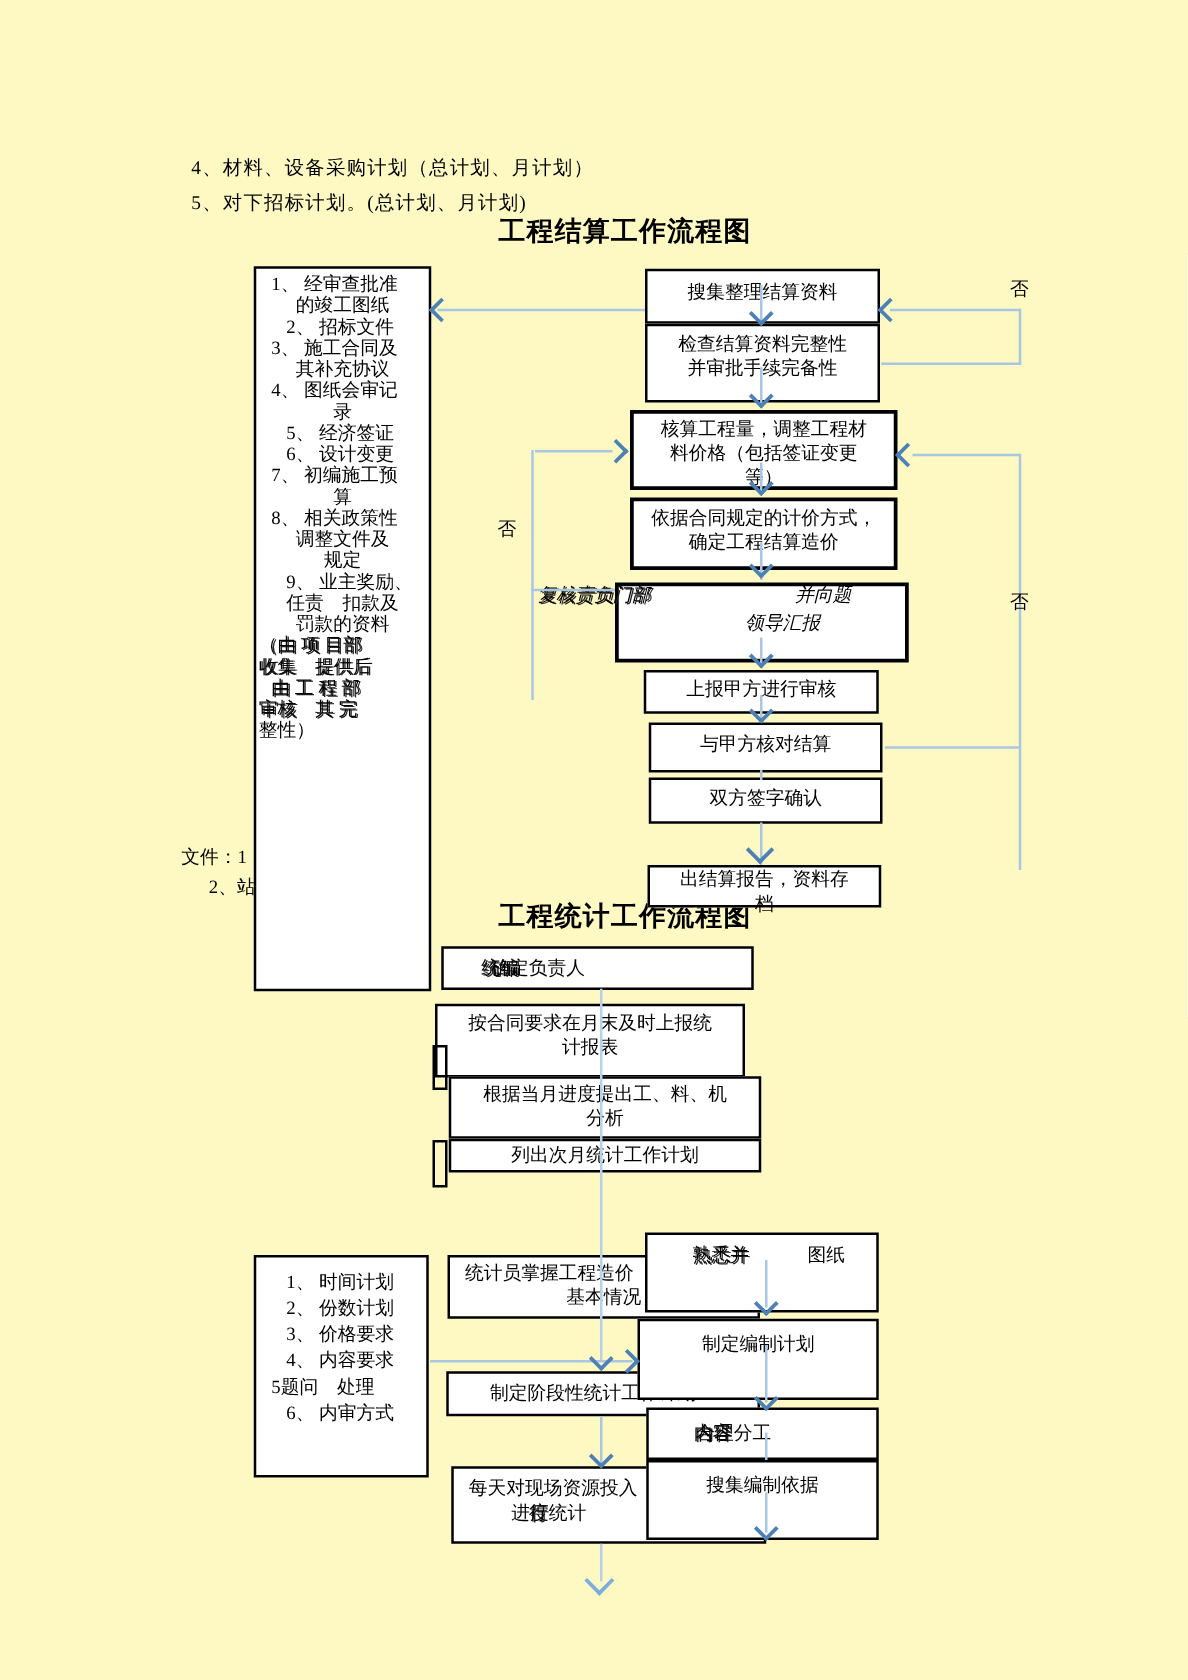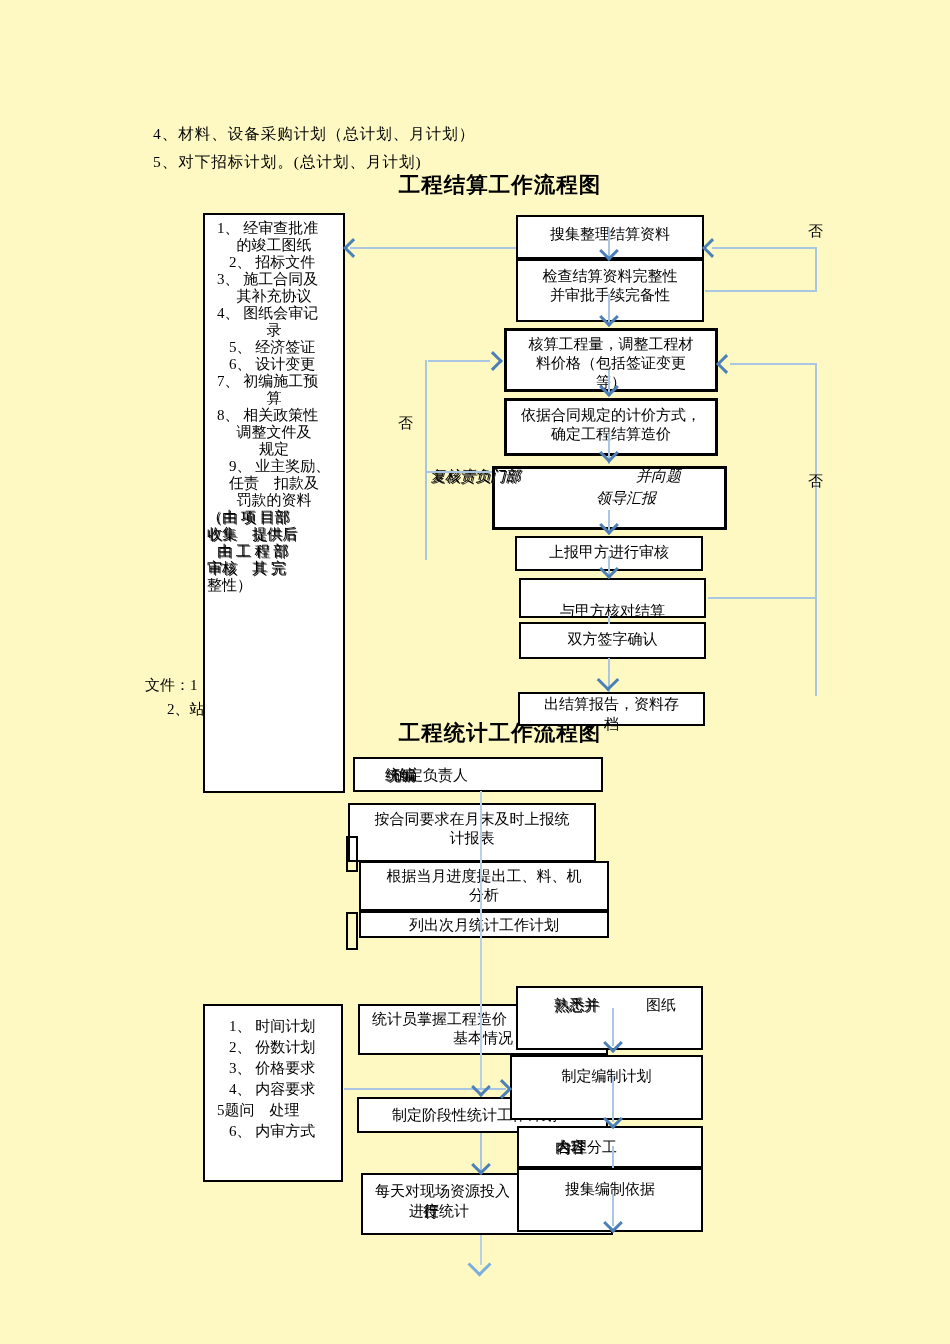--- a/index.html
+++ b/index.html
@@ -96,7 +96,7 @@
   <div class="bx" style="left:515px;top:536px;width:188px;height:35px;padding-top:5px;">
     <div>上报甲方进行审核</div>
   </div>
-  <div class="bx" style="left:519px;top:578px;width:187px;height:40px;padding-top:22px;">
+  <div class="bx" style="left:519px;top:578px;width:187px;height:40px;padding-top:7px;">
     <div>与甲方核对结算</div>
   </div>
   <div class="bx" style="left:519px;top:622px;width:187px;height:37px;padding-top:6px;">

